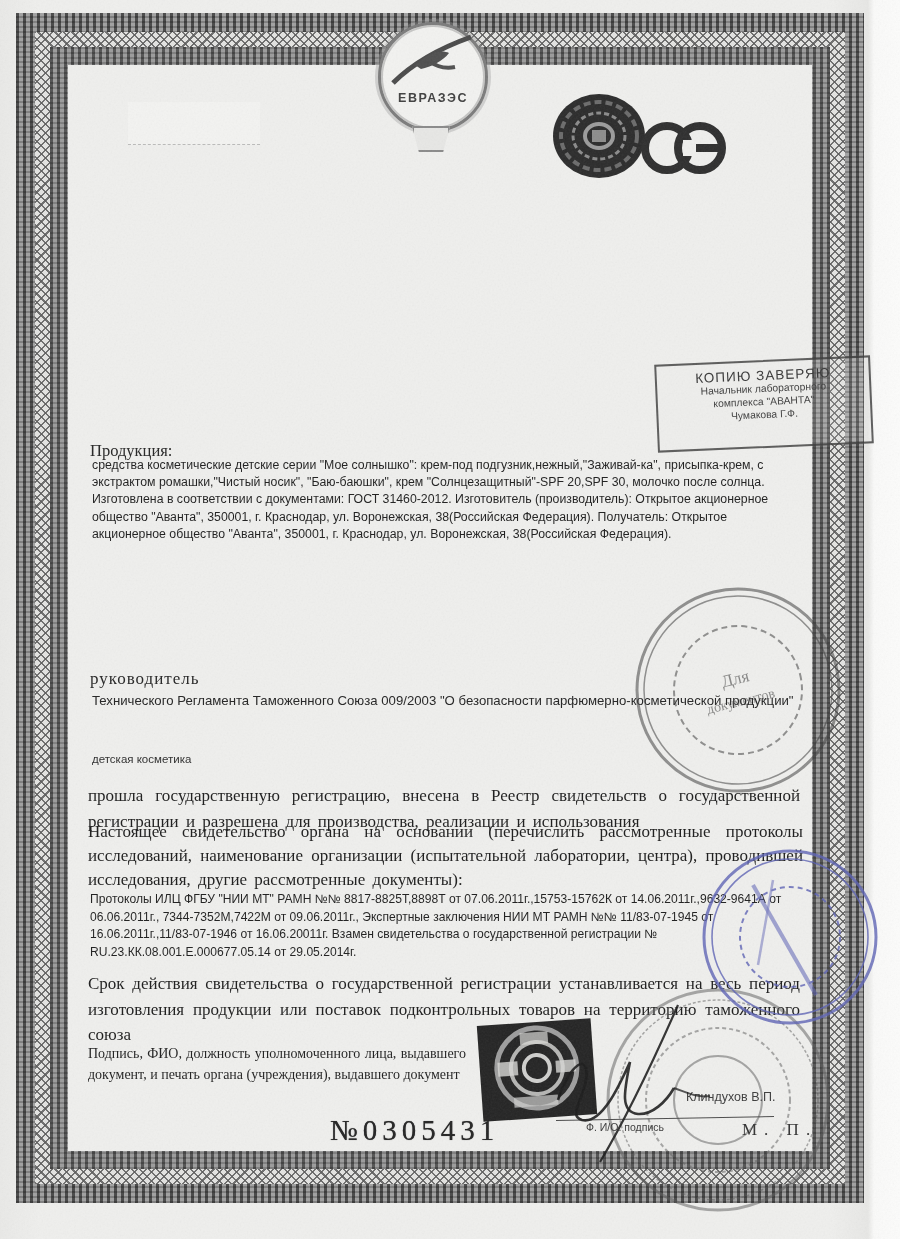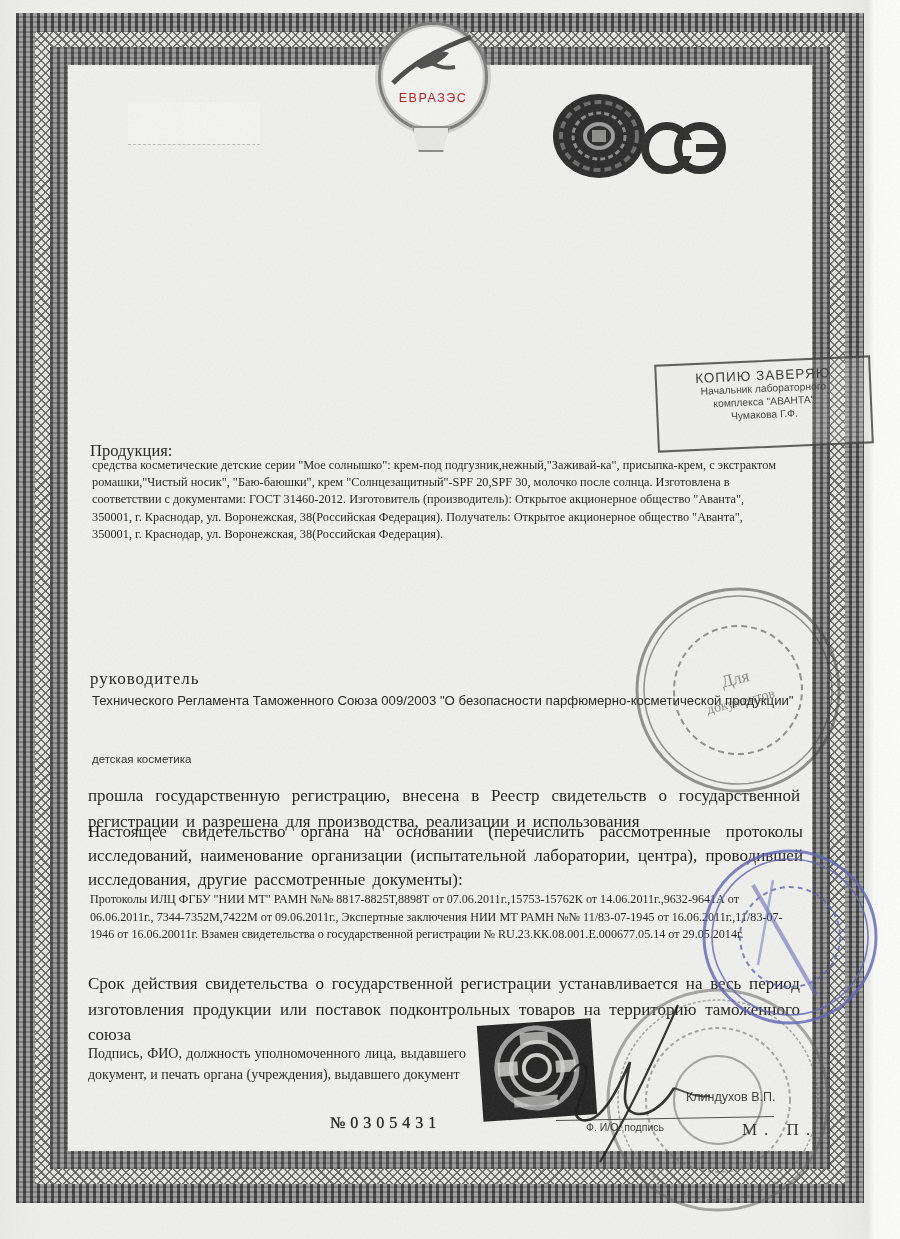--- a/index.html
+++ b/index.html
@@ -93,7 +93,7 @@
       <path d="M30 34 C42 22 56 18 64 22 C58 30 46 36 36 38 Z" fill="#4f4f4f"></path>
       <path d="M44 30 C52 36 60 38 70 36" fill="none" stroke="#4f4f4f" stroke-width="4"></path>
     </svg>
-    <div style="font-family:'Liberation Sans',sans-serif;font-weight:normal;font-size:12.5px;letter-spacing:1.5px;color:#b91c1c;margin-top:-4px;">ЕВРАЗЭС</div>
+    <div style="font-family:'Liberation Sans',sans-serif;font-weight:bold;font-size:12.5px;letter-spacing:1.5px;color:#404040;margin-top:-4px;">ЕВРАЗЭС</div>
   </div>
   <div class="abs z4" style="left:412px;top:126px;width:34px;height:22px;border:2px solid #8a8a8a;background:#e7e7e5;
               clip-path:polygon(0 0,100% 0,82% 100%,18% 100%);"></div>

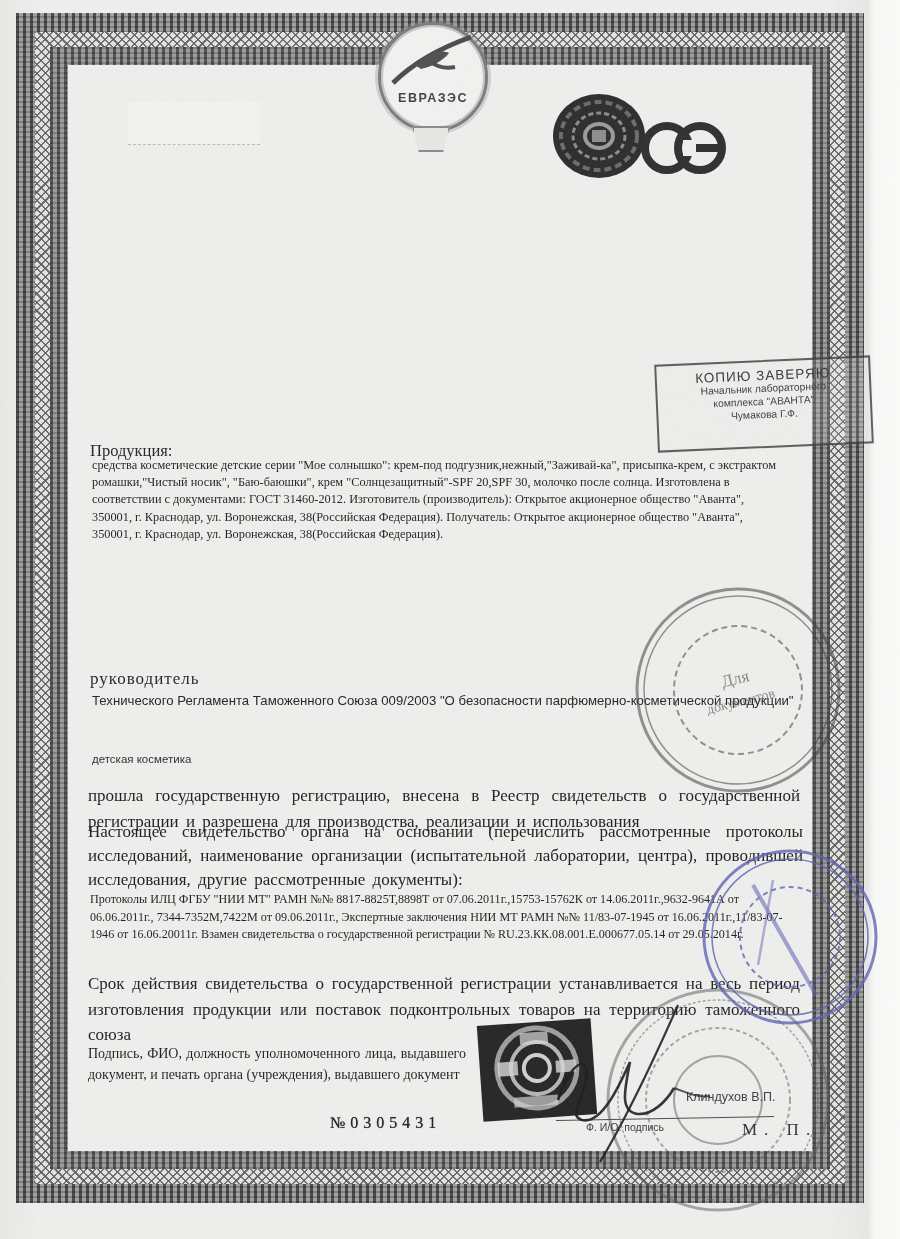--- a/index.html
+++ b/index.html
@@ -32,7 +32,7 @@
   .cert-sub{font-weight:bold;font-size:21px;word-spacing:5px;letter-spacing:1px;color:#222;}
 
   .serif15{font-size:16px;}
-  .bodysans{font-family:Liberation Serif, serif;font-size:12.3px;line-height:1.4;color:#1e1e1e;}
+  .bodysans{font-family:Liberation Sans, sans-serif;font-size:12.3px;line-height:1.4;color:#1e1e1e;}
   .bodyserif{font-size:17px;line-height:1.5;text-align:justify;color:#1c1c1c;word-spacing:3px;}
 
   

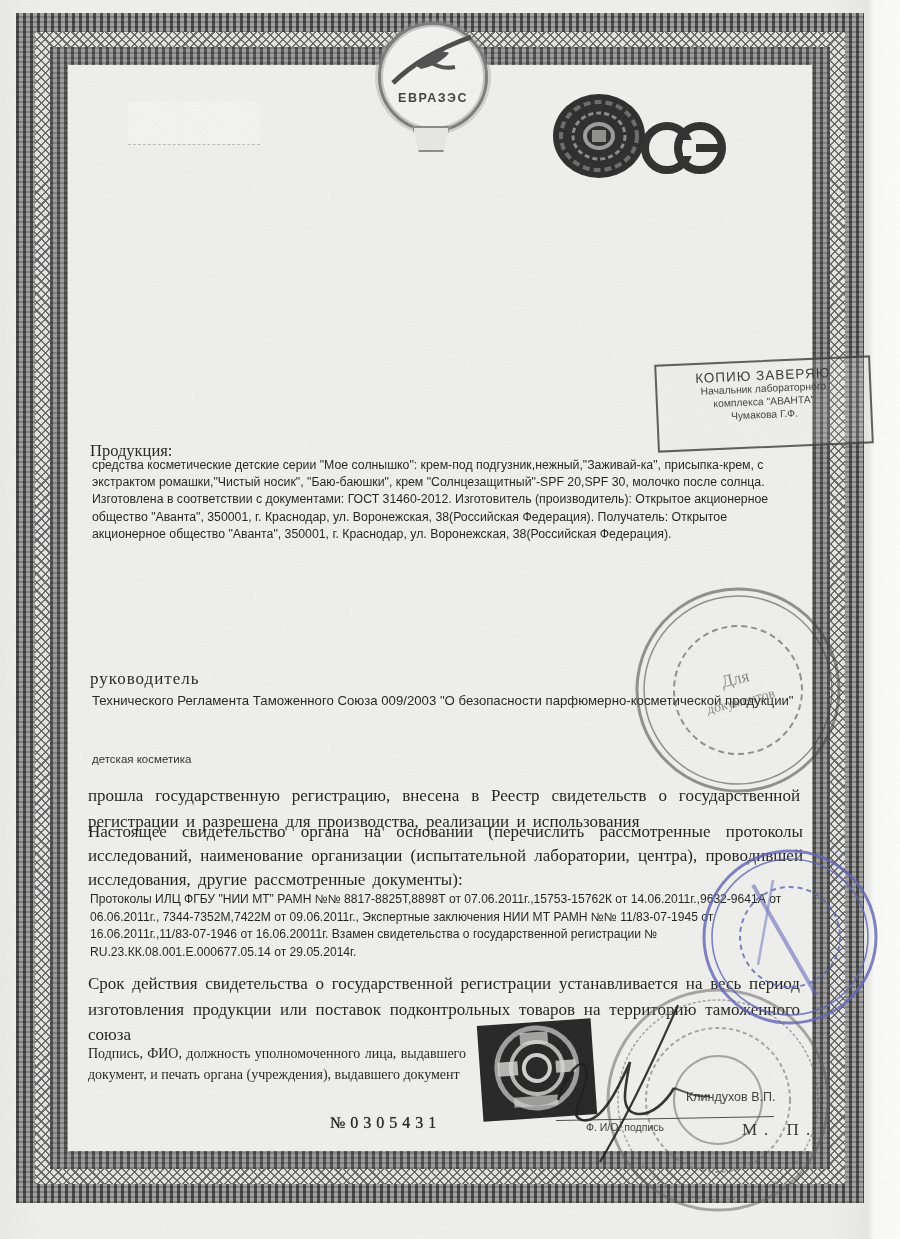--- a/index.html
+++ b/index.html
@@ -52,7 +52,7 @@
                   font-size:7.2px;color:#3c3c3c;white-space:nowrap;overflow:hidden;}
 
   .sig-caption{font-size:14px;line-height:1.5;color:#1f1f1f;}
-  .serial{font-size:16px;letter-spacing:5px;color:#242424;text-shadow:0 0 .8px #444;}
+  .serial{font-size:29px;letter-spacing:5px;color:#242424;text-shadow:0 0 .8px #444;}
   .mp{font-size:17px;letter-spacing:7px;color:#333;}
 
   .z4{z-index:4;} .z5{z-index:5;} .z6{z-index:6;}

